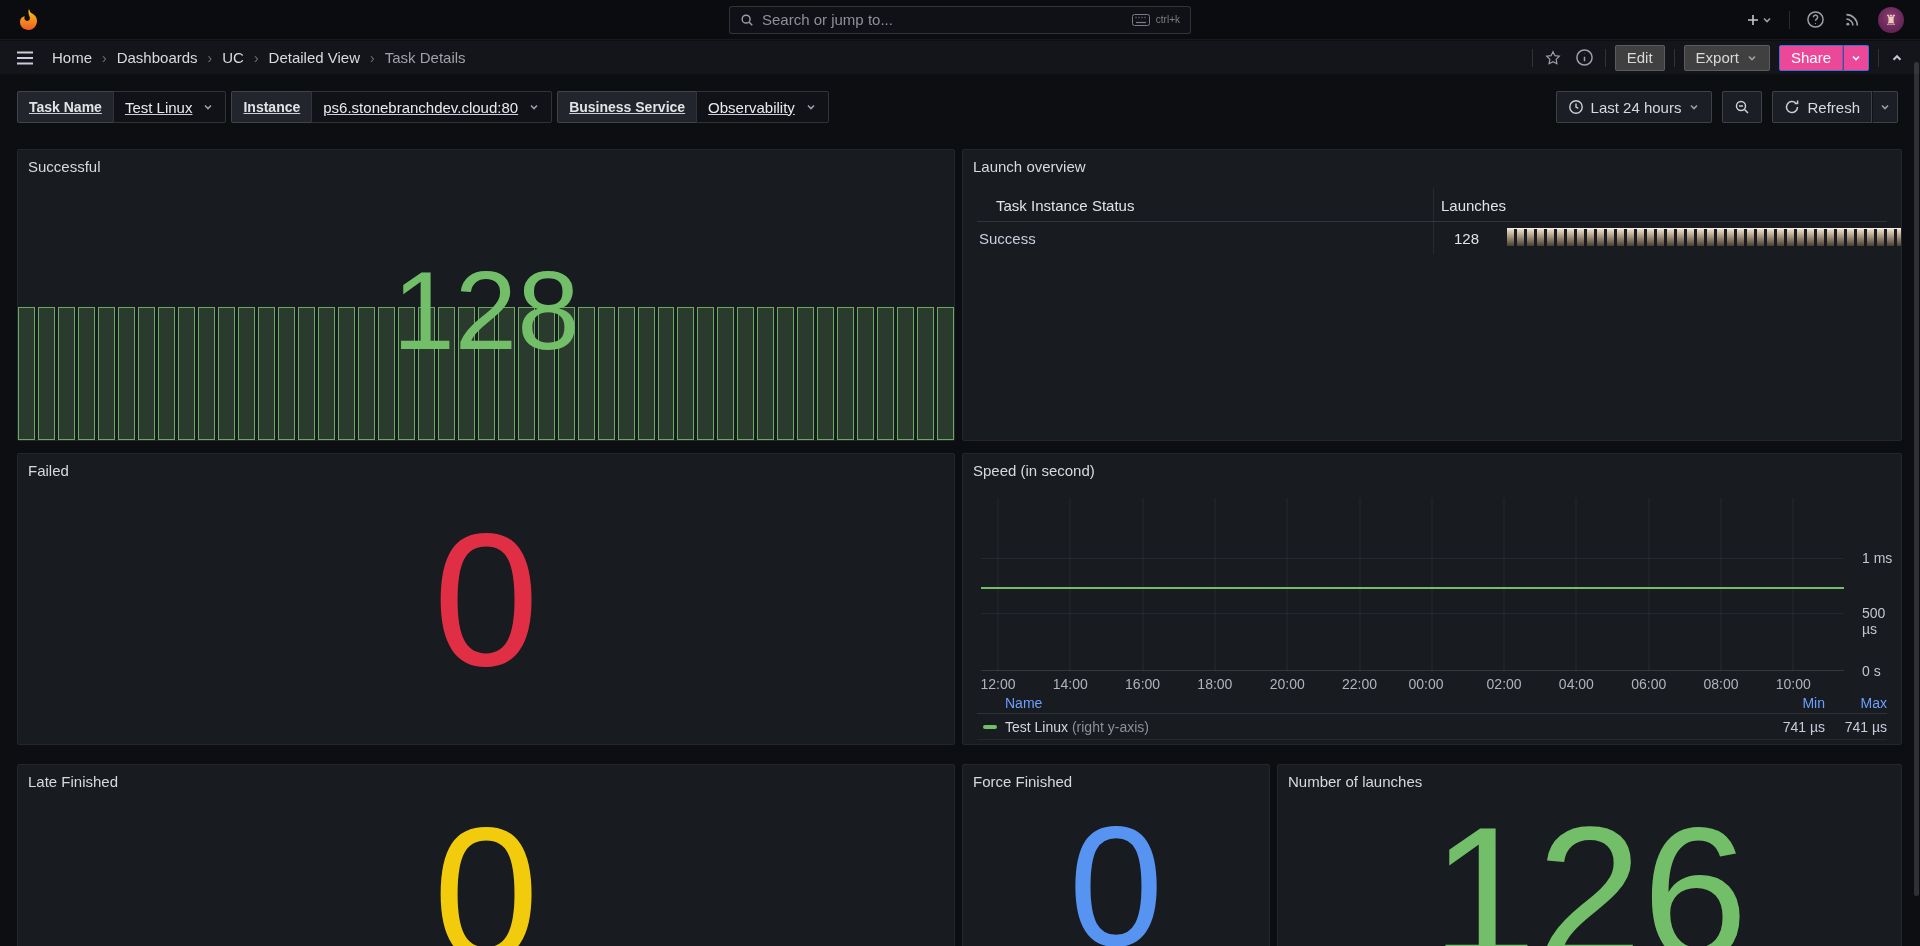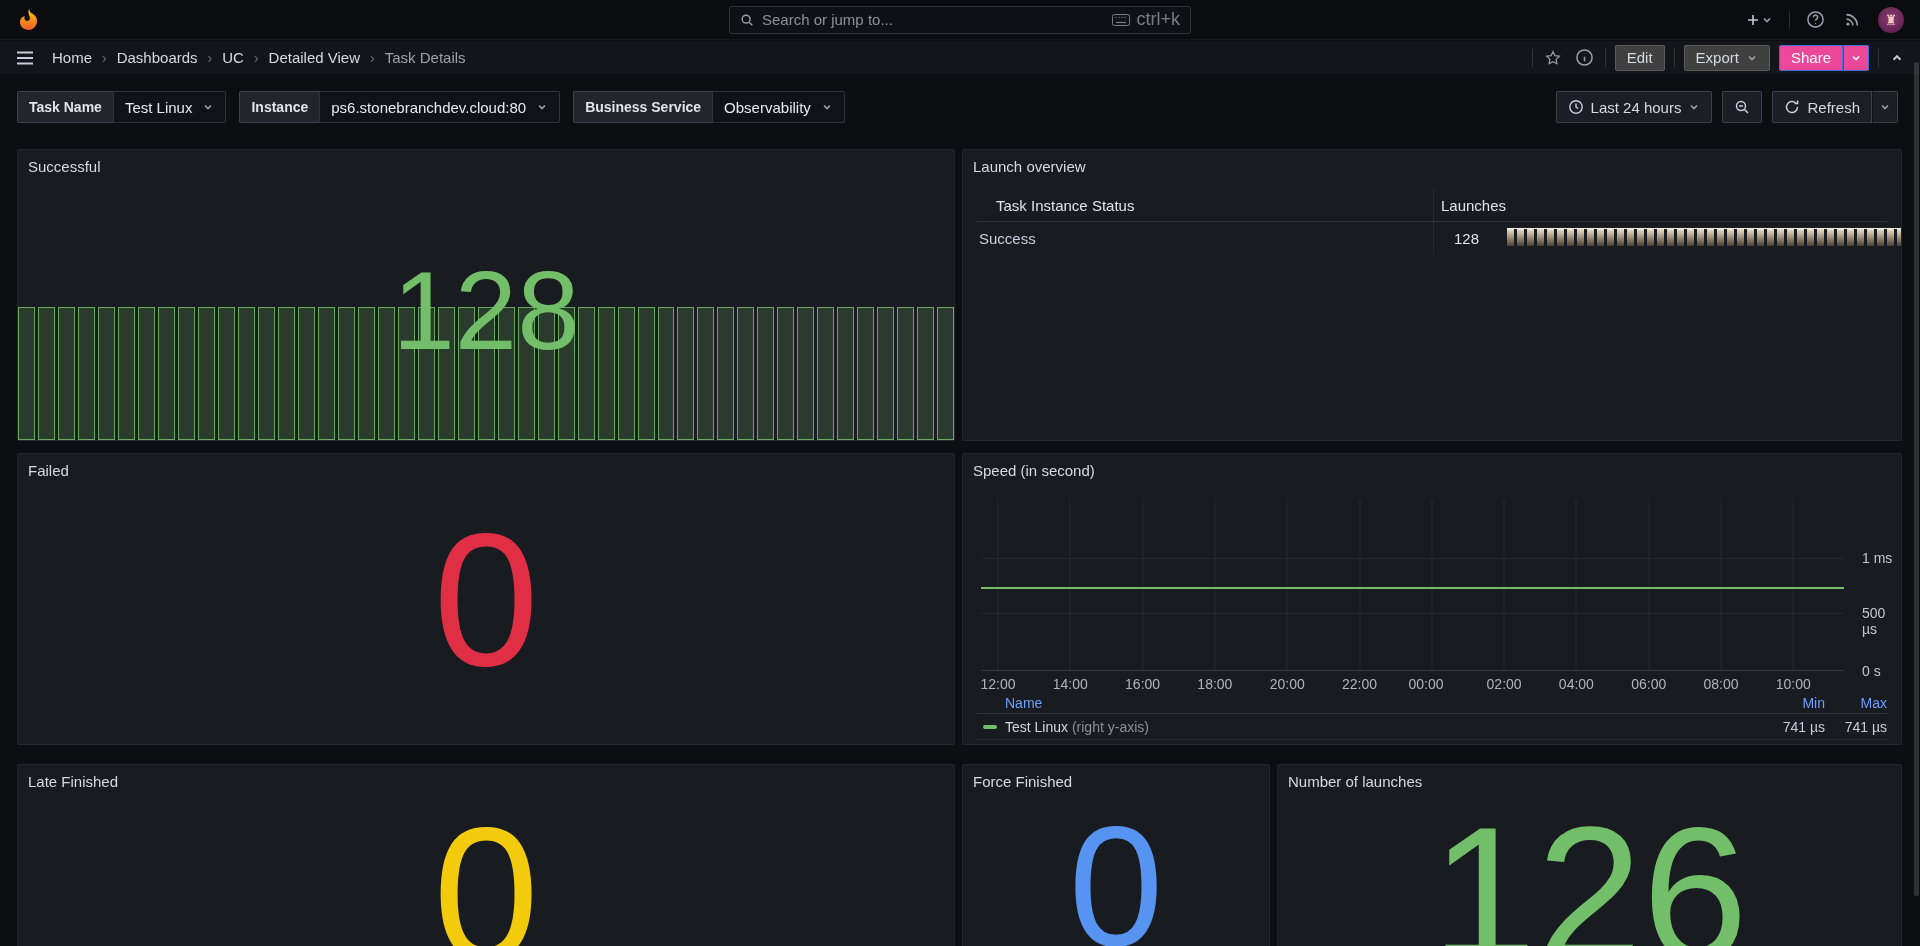--- a/index.html
+++ b/index.html
@@ -17,7 +17,7 @@
   .searchbox input { flex:1; background:transparent; border:none; outline:none; color:#ccccdc;
     font-size:15px; font-family:"Liberation Sans",sans-serif; }
   .searchbox input::placeholder { color:#8e909a; }
-  .shortcut { display:flex; align-items:center; gap:6px; color:#7b7d85; font-size:18px; }
+  .shortcut { display:flex; align-items:center; gap:6px; color:#7b7d85; font-size:10px; }
   .topbar-right { margin-left:auto; display:flex; align-items:center; gap:14px; }
   .icon-btn { background:none; border:none; color:#9d9fa8; display:flex; align-items:center; cursor:pointer; padding:2px; }
   .vdiv { width:1px; height:18px; background:rgba(204,204,220,0.16); }

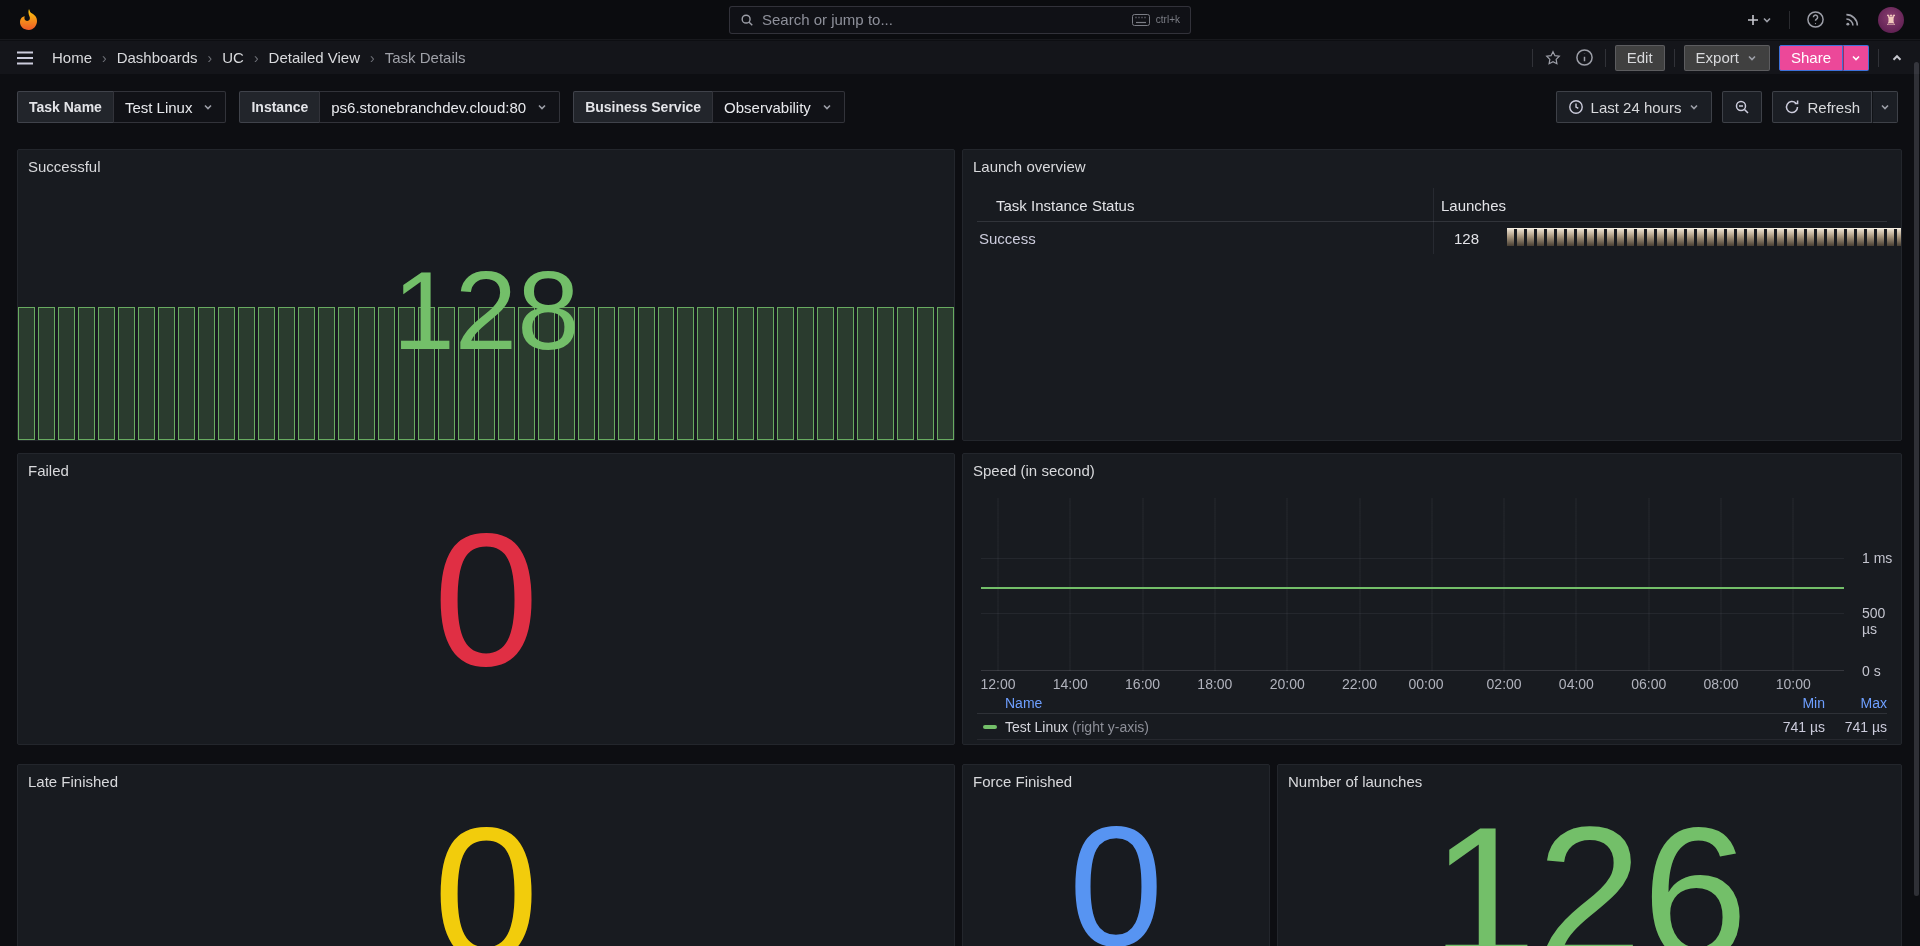--- a/index.html
+++ b/index.html
@@ -44,7 +44,7 @@
   
   .subbar { position:absolute; top:74px; left:0; right:0; height:66px; display:flex;
     align-items:center; padding:0 22px 0 17px; background:#0d0e12; }
-  .filters { display:flex; gap:13px; }
+  .filters { display:flex; gap:5px;text-decoration:underline; }
   .var-group { display:flex; height:32px; font-size:15px; }
   .var-label { display:flex; align-items:center; padding:0 11px; background:#22252b;
     border:1px solid rgba(204,204,220,0.18); border-right:none; border-radius:2px 0 0 2px;

